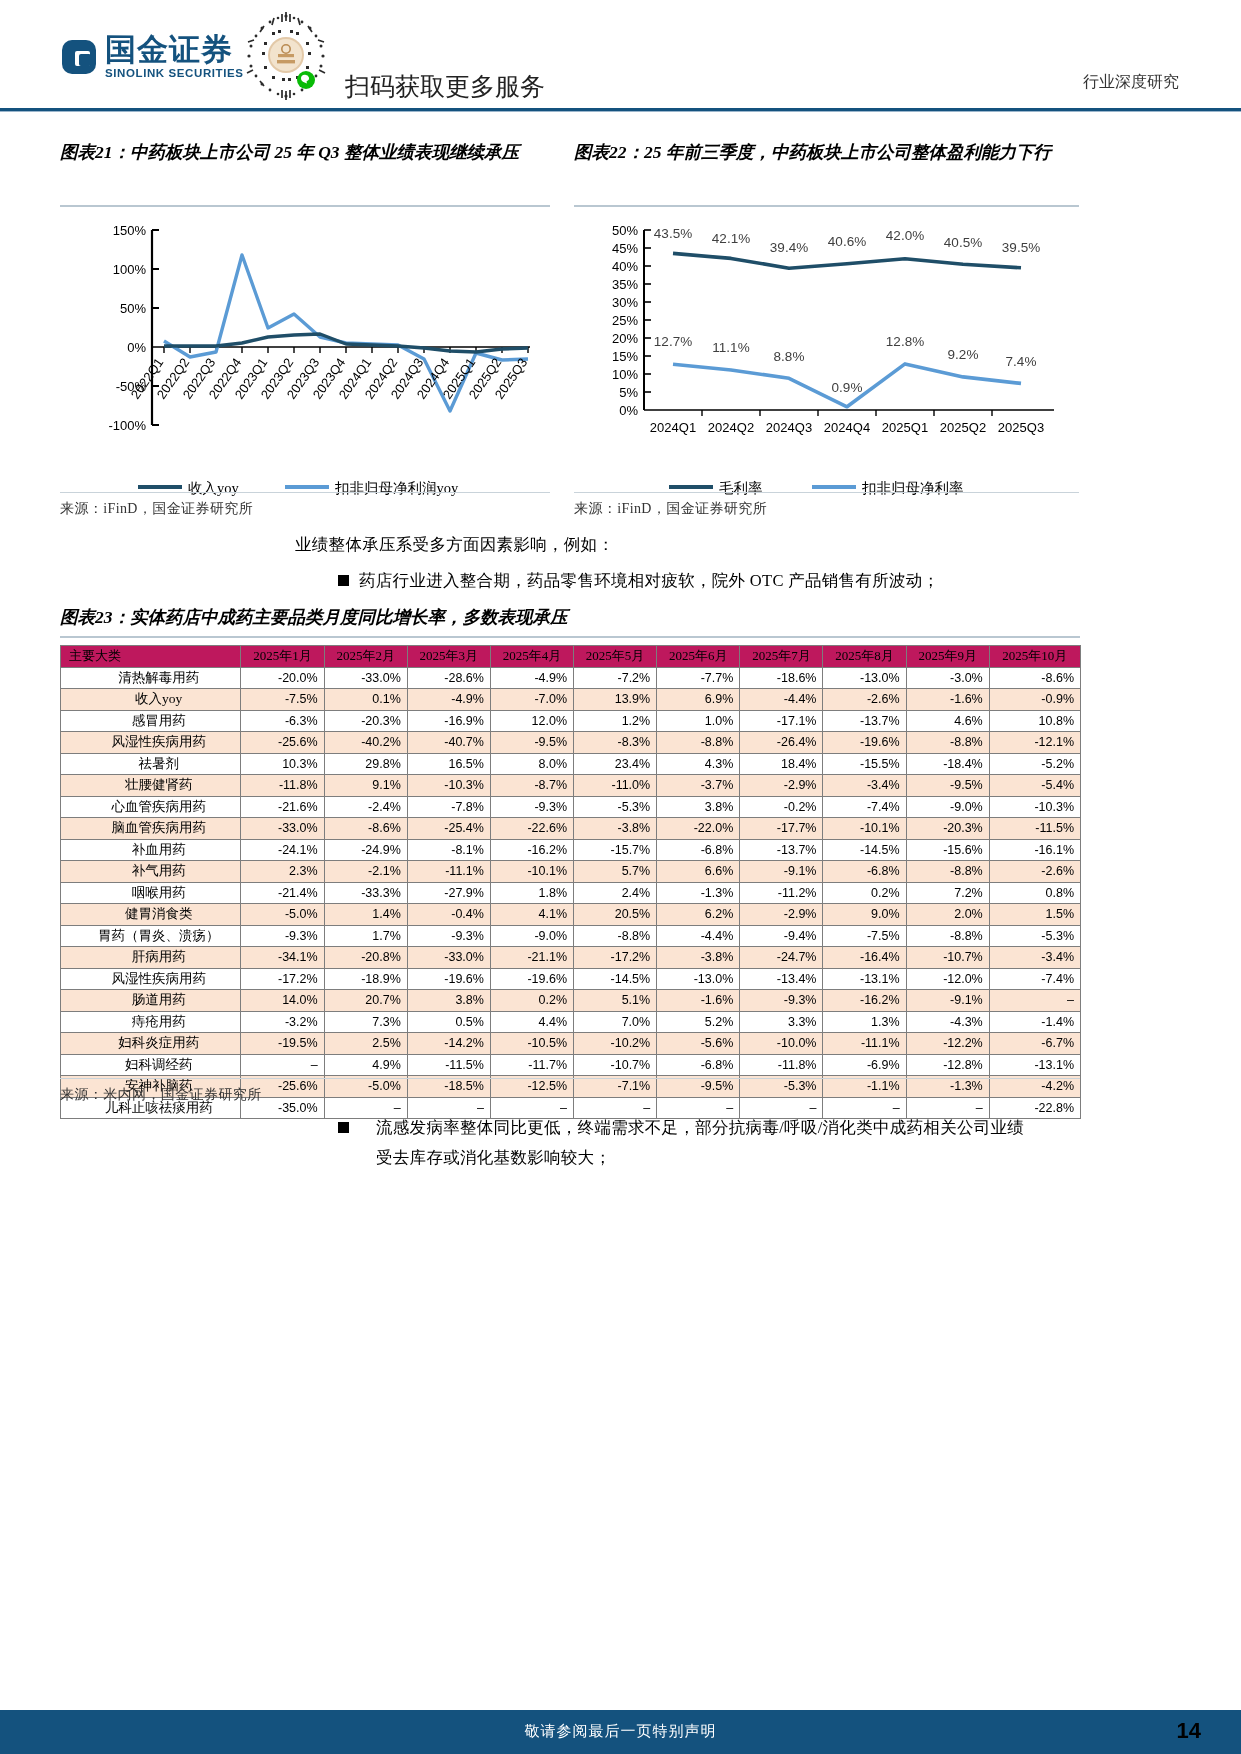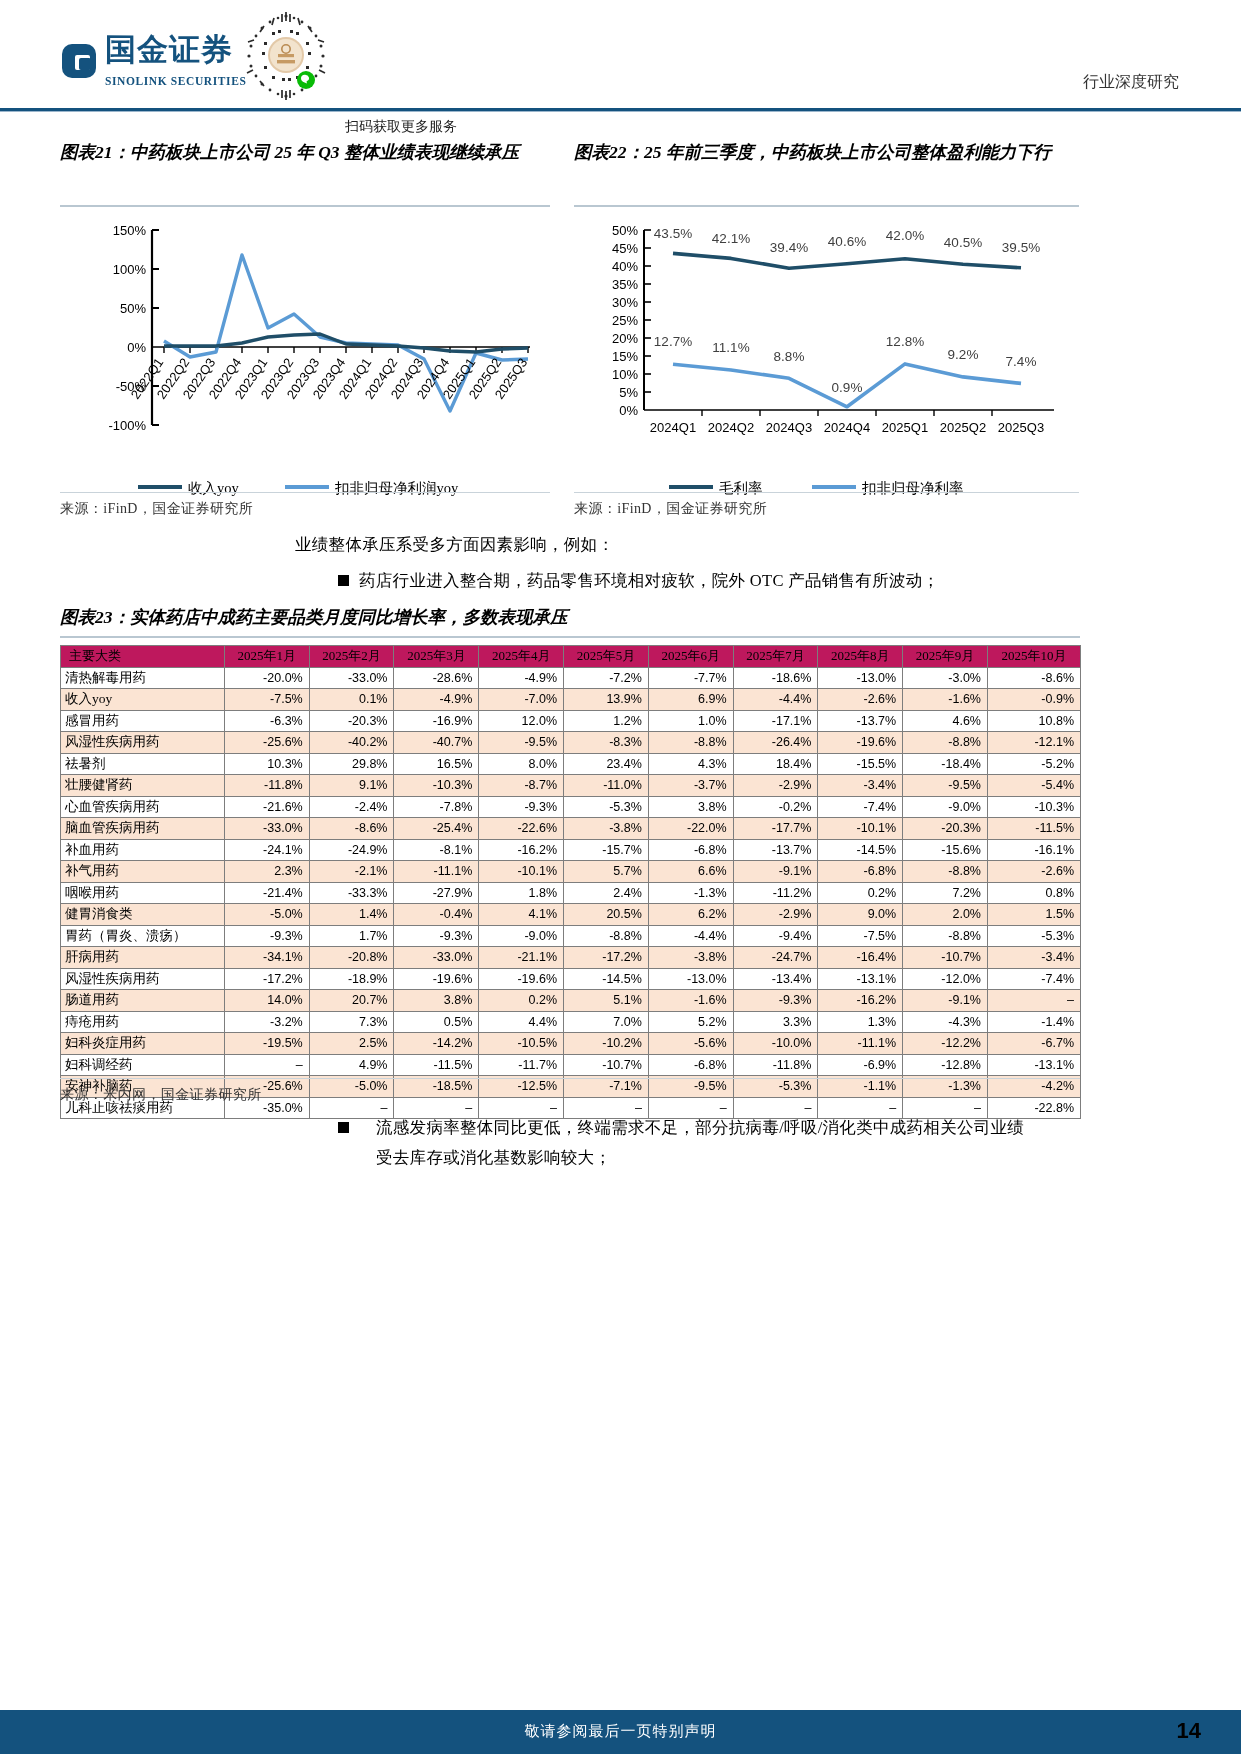--- a/index.html
+++ b/index.html
@@ -22,7 +22,7 @@
   .logo-mark .bl2{position:absolute;left:17px;top:14px;width:12px;height:12px;background:#14527e;border-radius:2px;}
   .logo-txt{display:flex;flex-direction:column;line-height:1;}
   .logo-cn{font-family:"Liberation Sans",sans-serif;font-weight:bold;font-size:31px;letter-spacing:1px;color:#14527e;}
-  .logo-en{font-family:Liberation Serif, serif;font-weight:bold;font-size:11.5px;letter-spacing:.6px;color:#14527e;margin-top:11px;}
+  .logo-en{font-family:Liberation Sans, sans-serif;font-weight:bold;font-size:11.5px;letter-spacing:.6px;color:#14527e;margin-top:3px;}
 
   .qr{position:absolute;left:238px;top:8px;width:96px;height:96px;}
   .qr svg{display:block;}

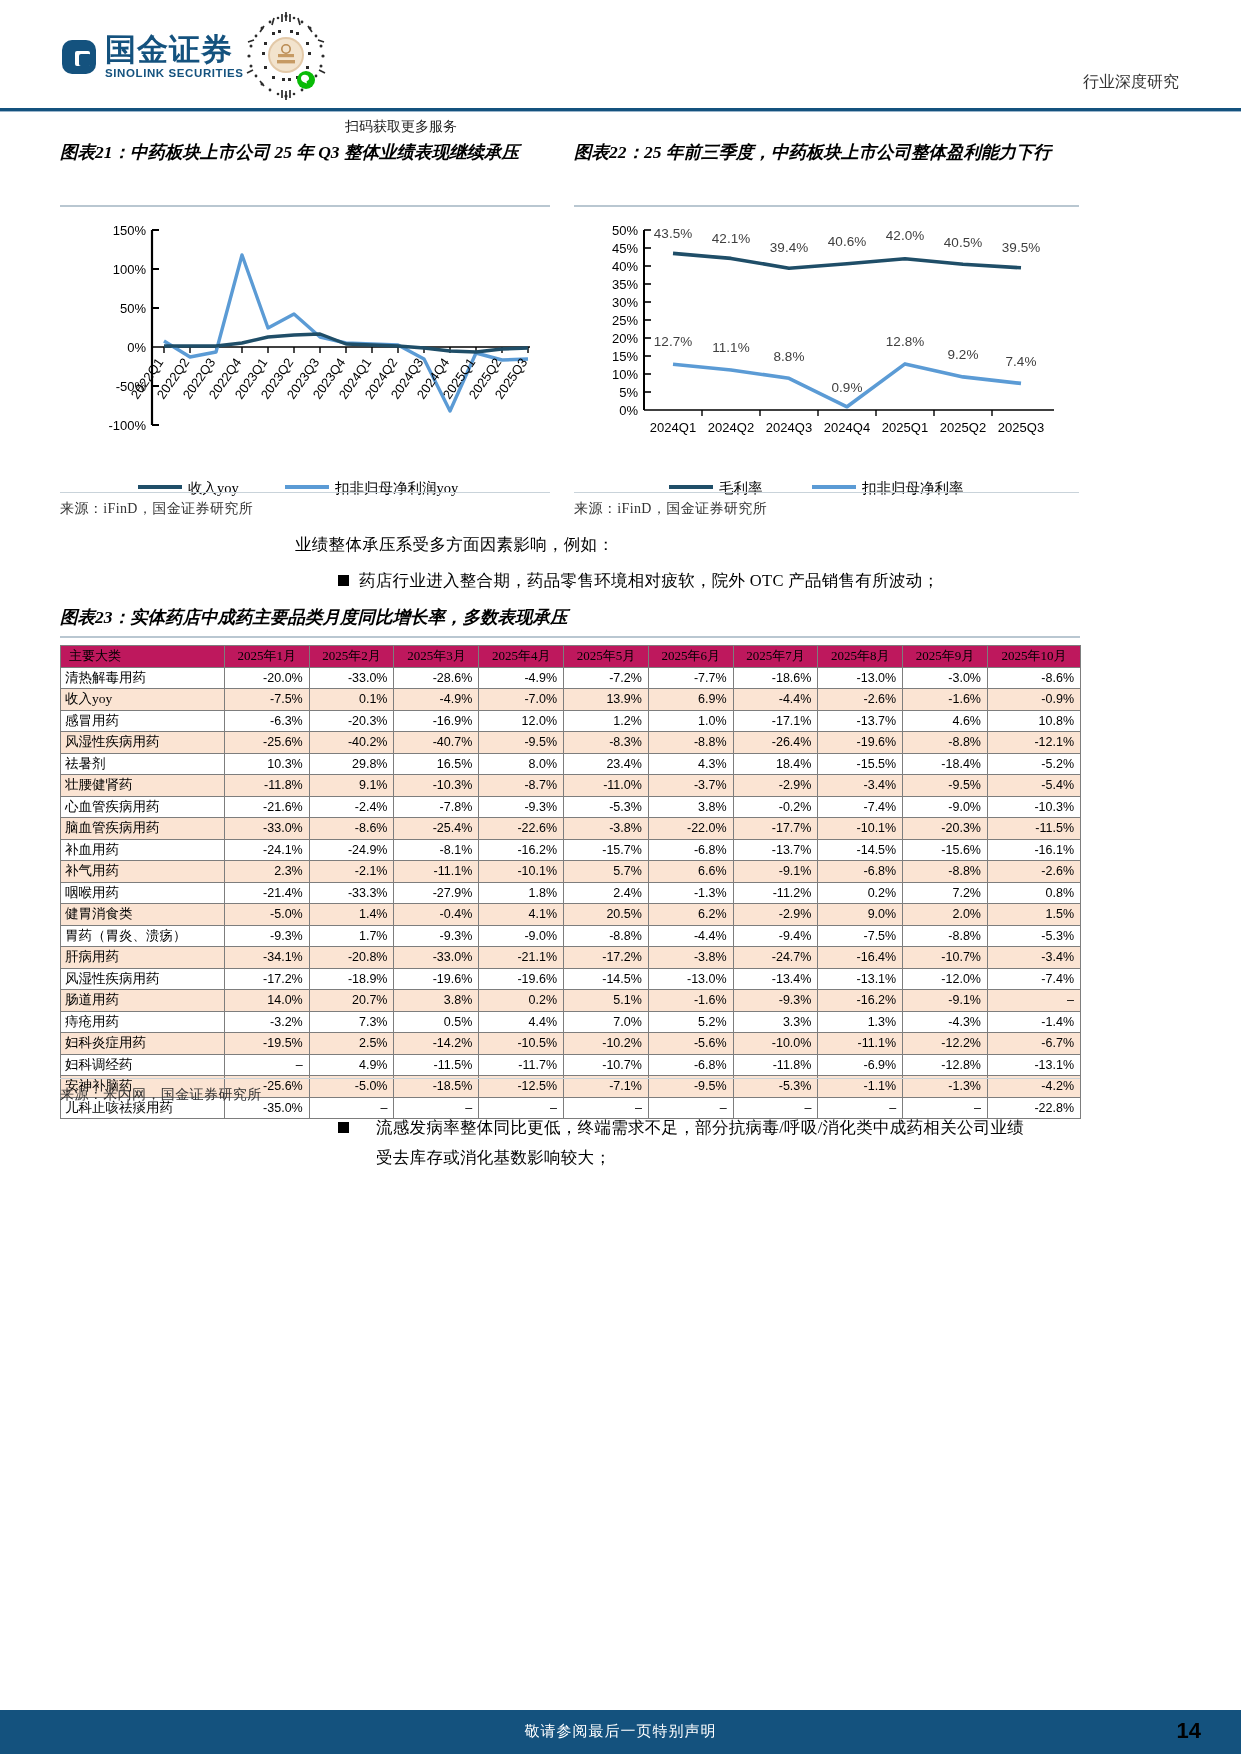--- a/index.html
+++ b/index.html
@@ -26,7 +26,7 @@
 
   .qr{position:absolute;left:238px;top:8px;width:96px;height:96px;}
   .qr svg{display:block;}
-  .qr-text{position:absolute;left:345px;top:70px;font-family:"Liberation Sans",sans-serif;font-size:14px;color:#222;margin-top:48px;}
+  .qr-text{position:absolute;left:345px;top:70px;font-family:"Liberation Sans",sans-serif;font-size:25px;color:#222;}
 
   .header-right{position:absolute;right:62px;top:72px;font-family:"Liberation Sans",sans-serif;font-size:16px;color:#333;}
   .header-rule{position:absolute;left:0;top:108px;width:1241px;height:3px;background:#14527e;}

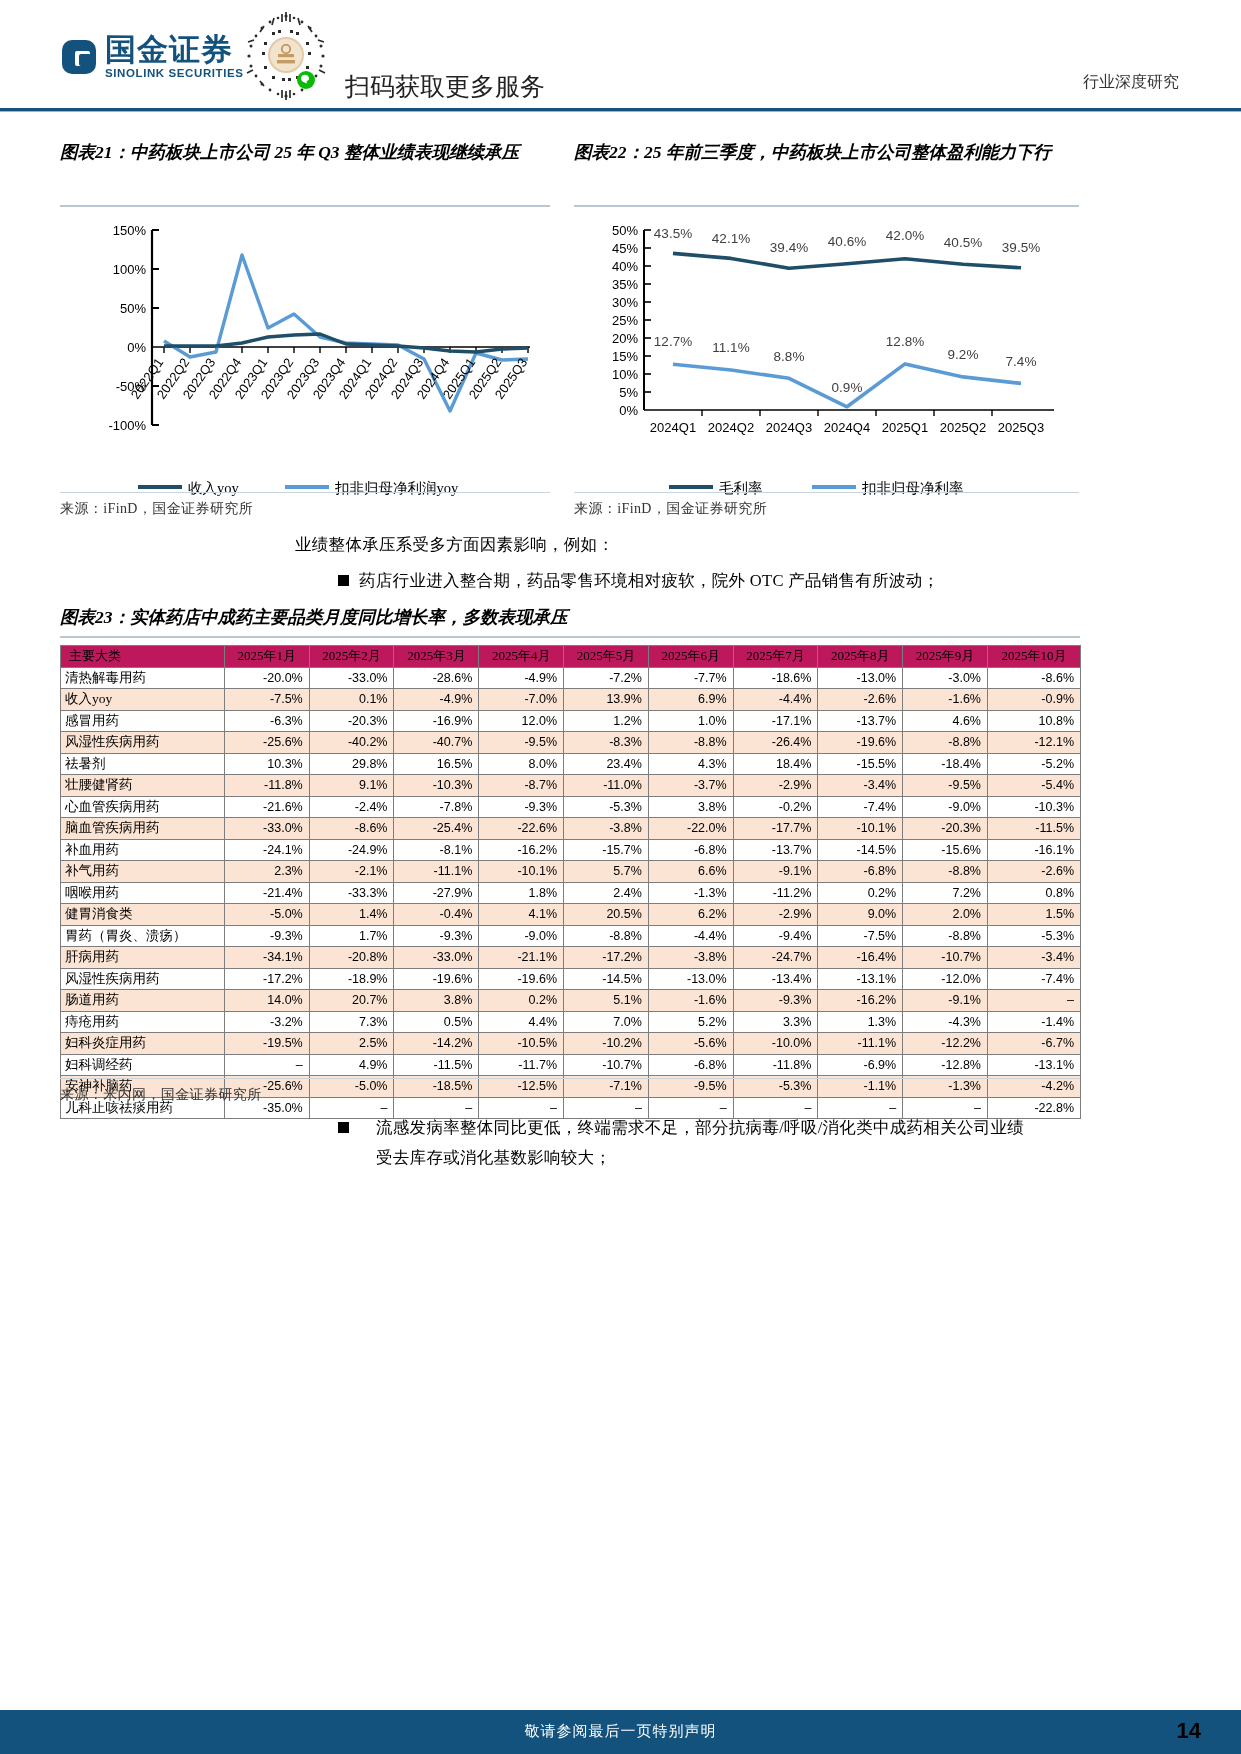--- a/index.html
+++ b/index.html
@@ -91,7 +91,7 @@
   }
   table.grid th.first{text-align:left;padding-left:8px;}
   table.grid td.cat{
-    text-align:left;padding-left:4px;
+    text-align:center;padding-left:20px;
     font-family:"Liberation Serif",serif;font-size:13.5px;
   }
   table.grid td.num{text-align:right;padding-right:6px;font-family:"Liberation Sans",sans-serif;font-size:12.5px;}

